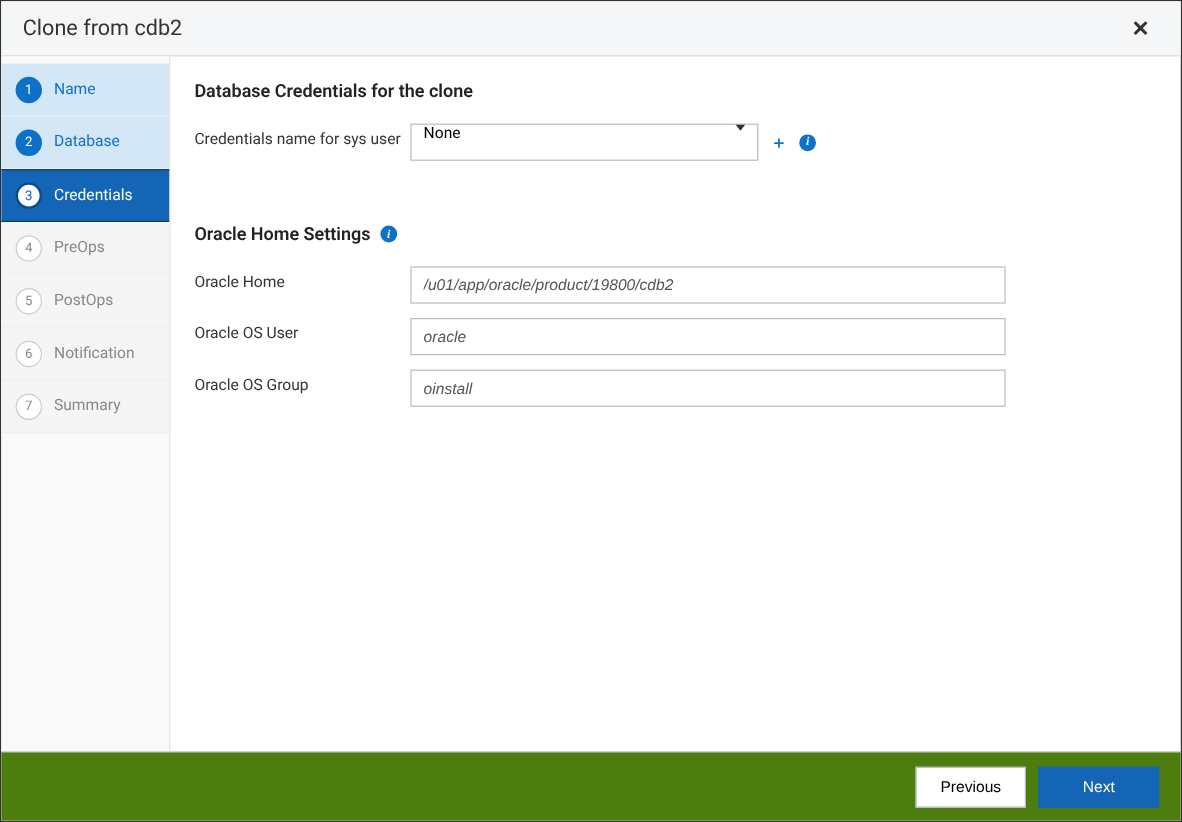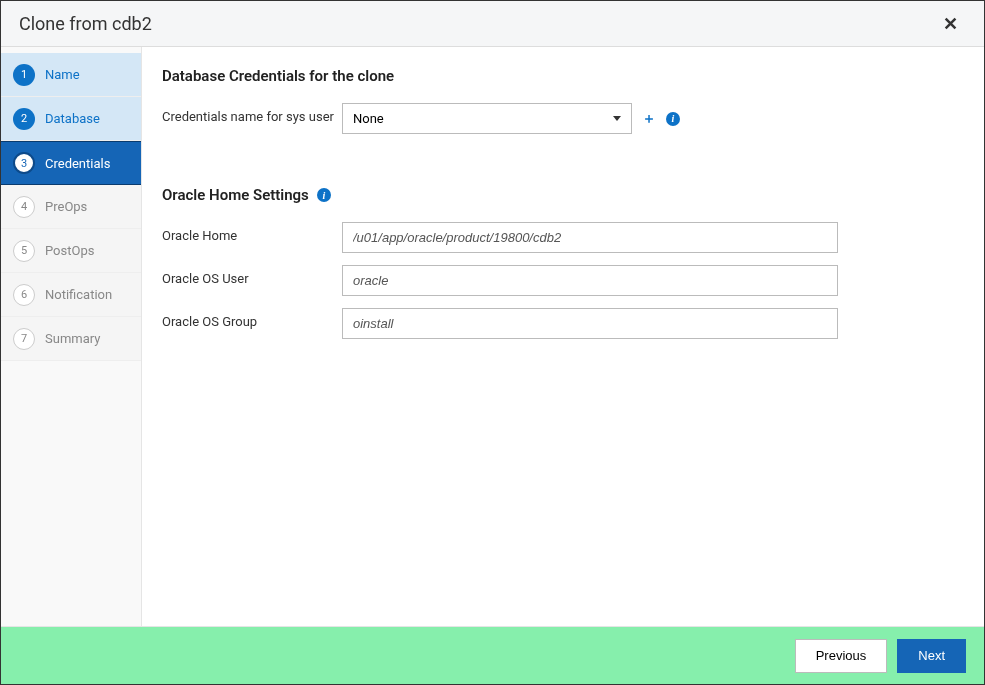--- a/index.html
+++ b/index.html
@@ -132,7 +132,6 @@
       padding: 0 10px;
       font-size: 13px;
       display: flex;
-      align-items: center;
       justify-content: space-between;
       background: #fff;
       cursor: pointer;

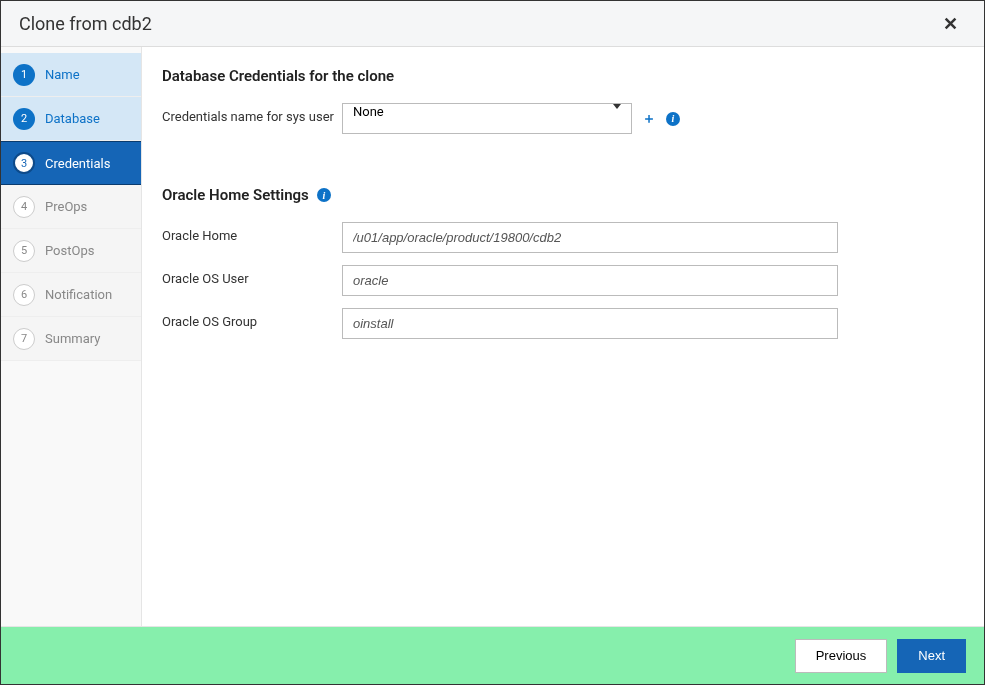--- a/index.html
+++ b/index.html
@@ -190,7 +190,7 @@
       justify-content: flex-end;
       padding-right: 18px;
       gap: 10px;
-      background: #86efac;
+      background: #4d7c0f;
     }
     .btn {
       height: 34px;

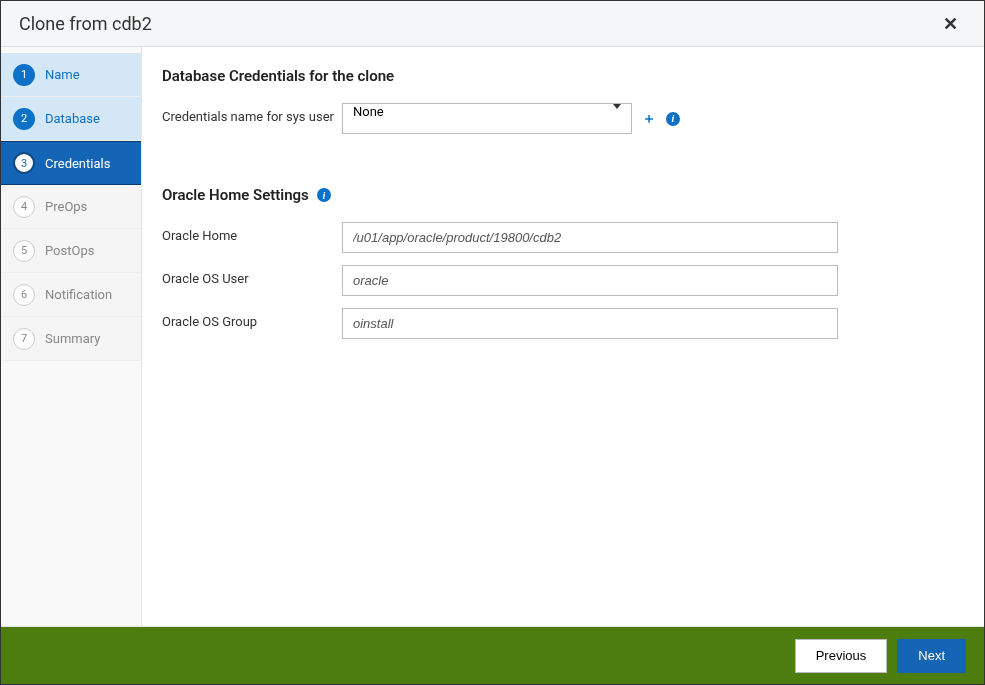--- a/index.html
+++ b/index.html
@@ -204,7 +204,7 @@
       background: #1565b6;
       color: #fff;
       border-color: #1565b6;
-      padding: 0 20px;
+      padding: 0 36px;
     }
   </style>
 </head>

